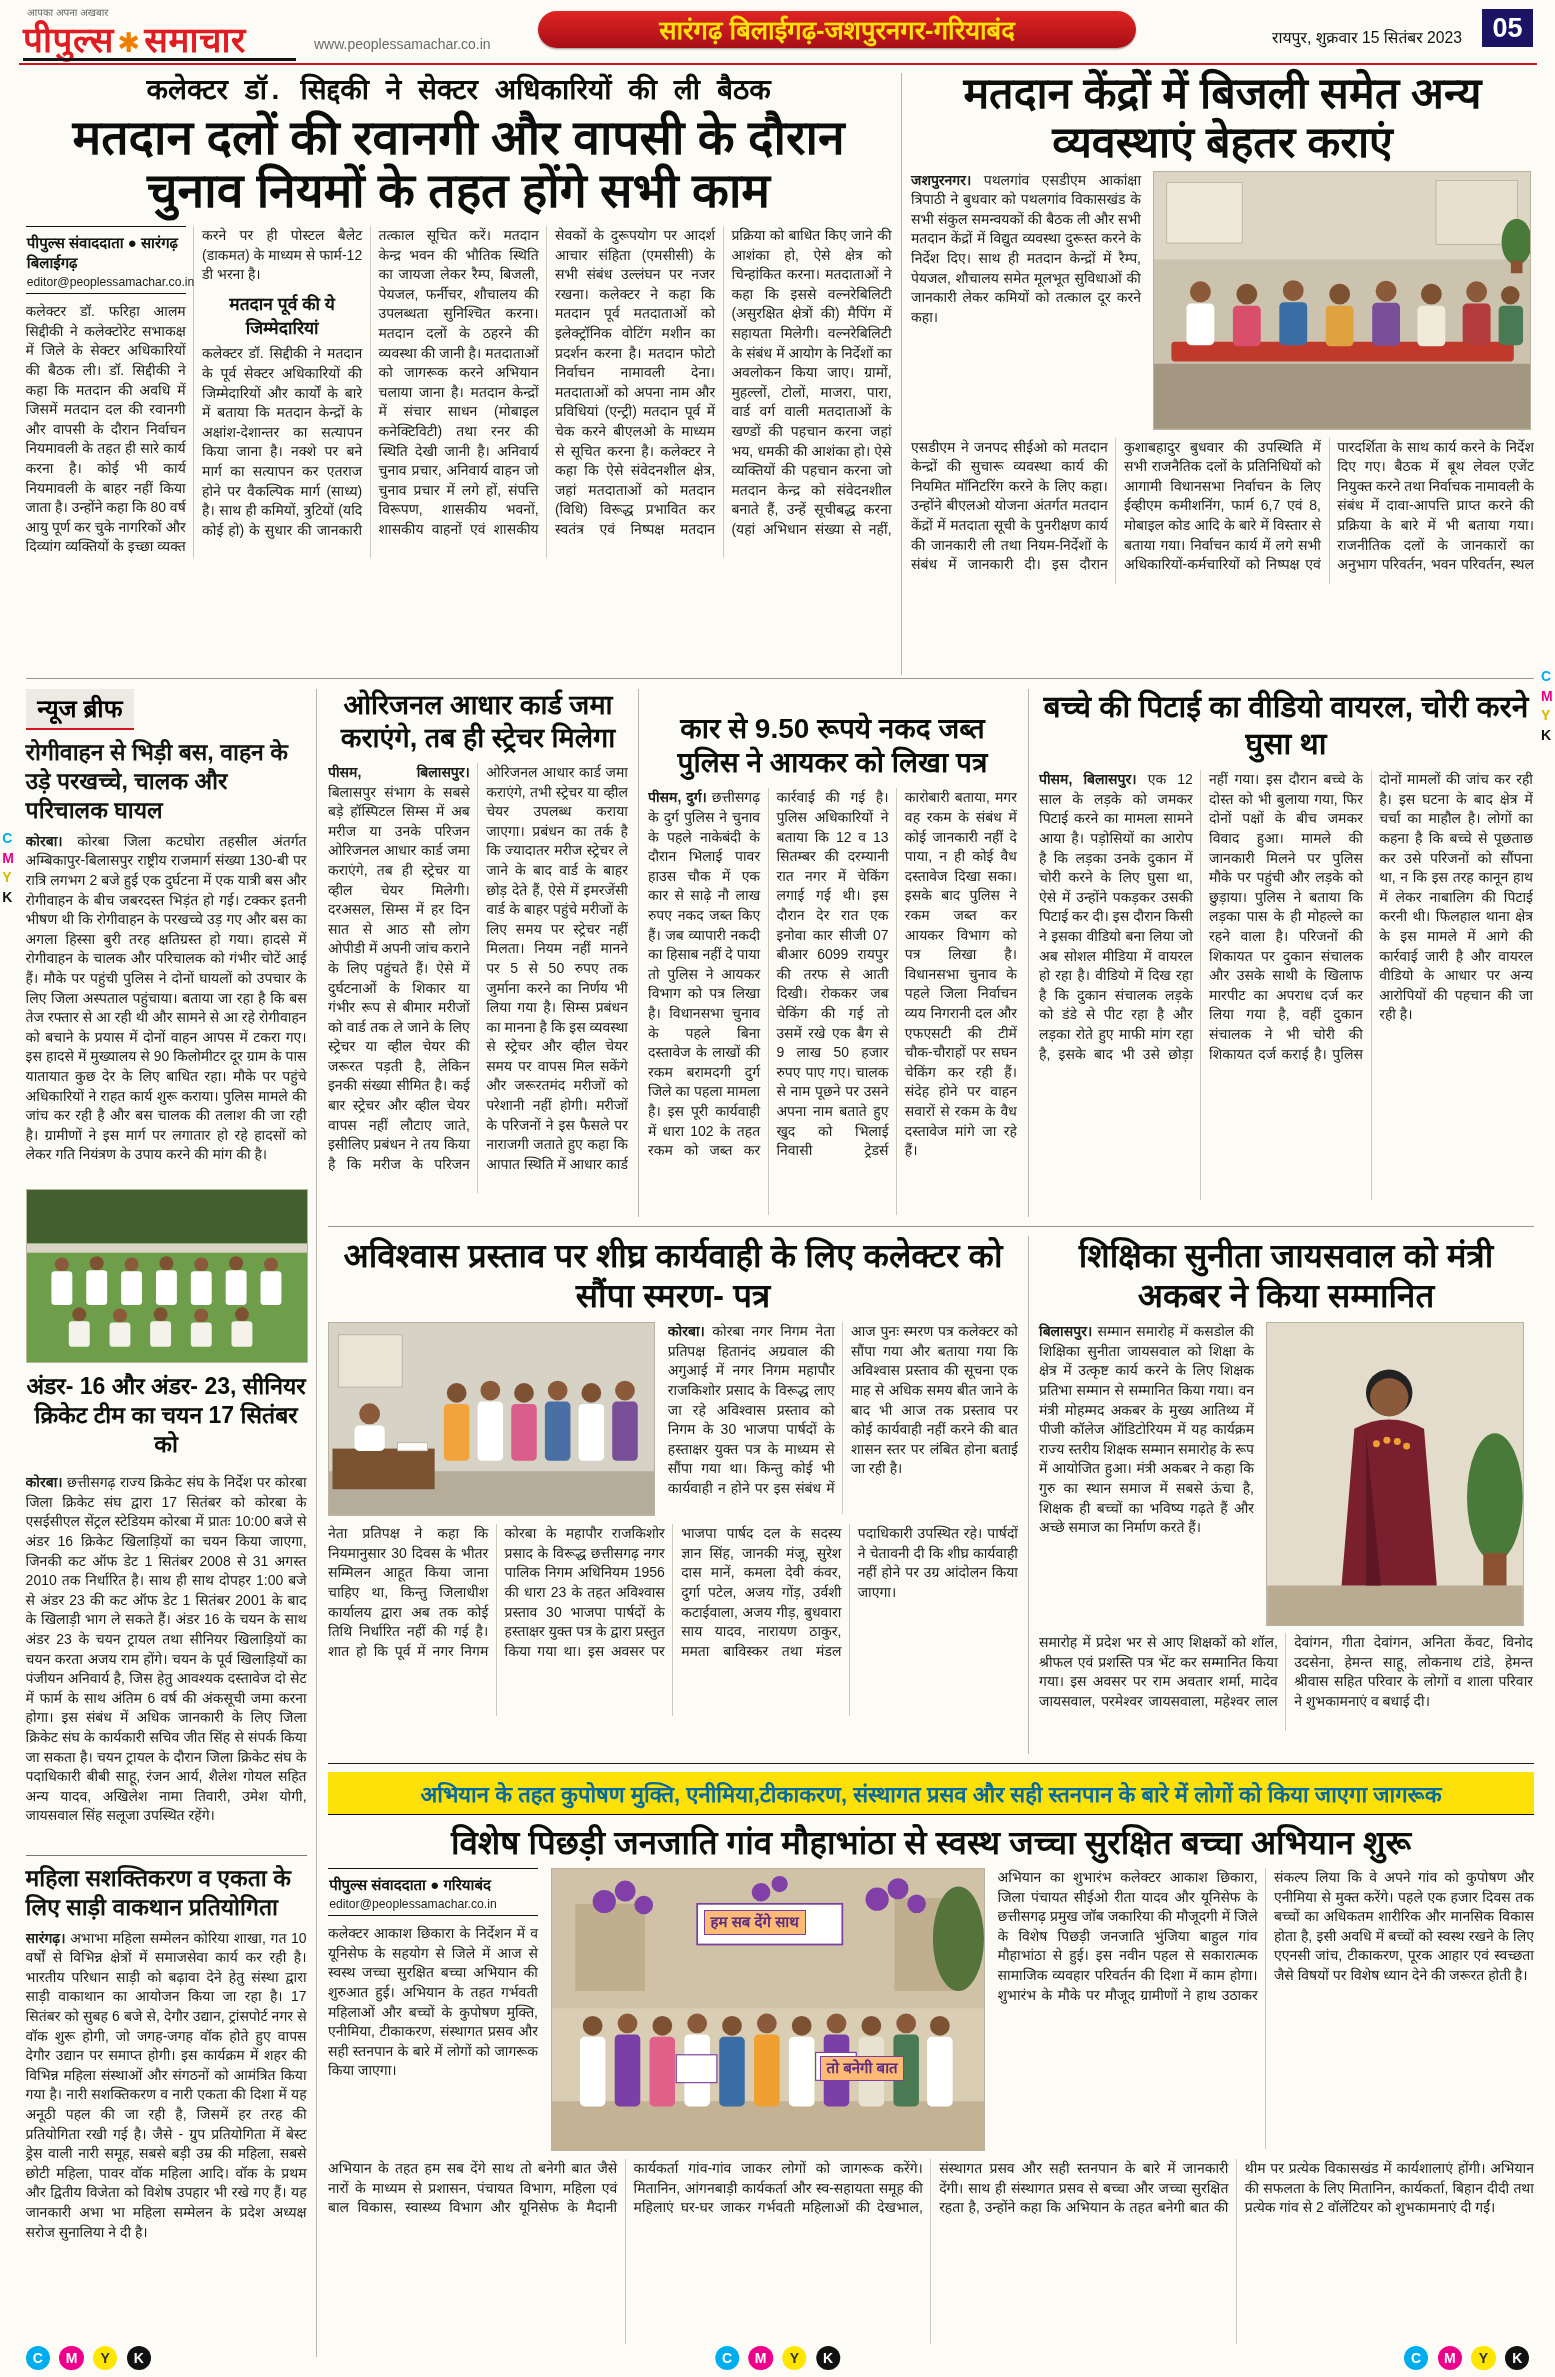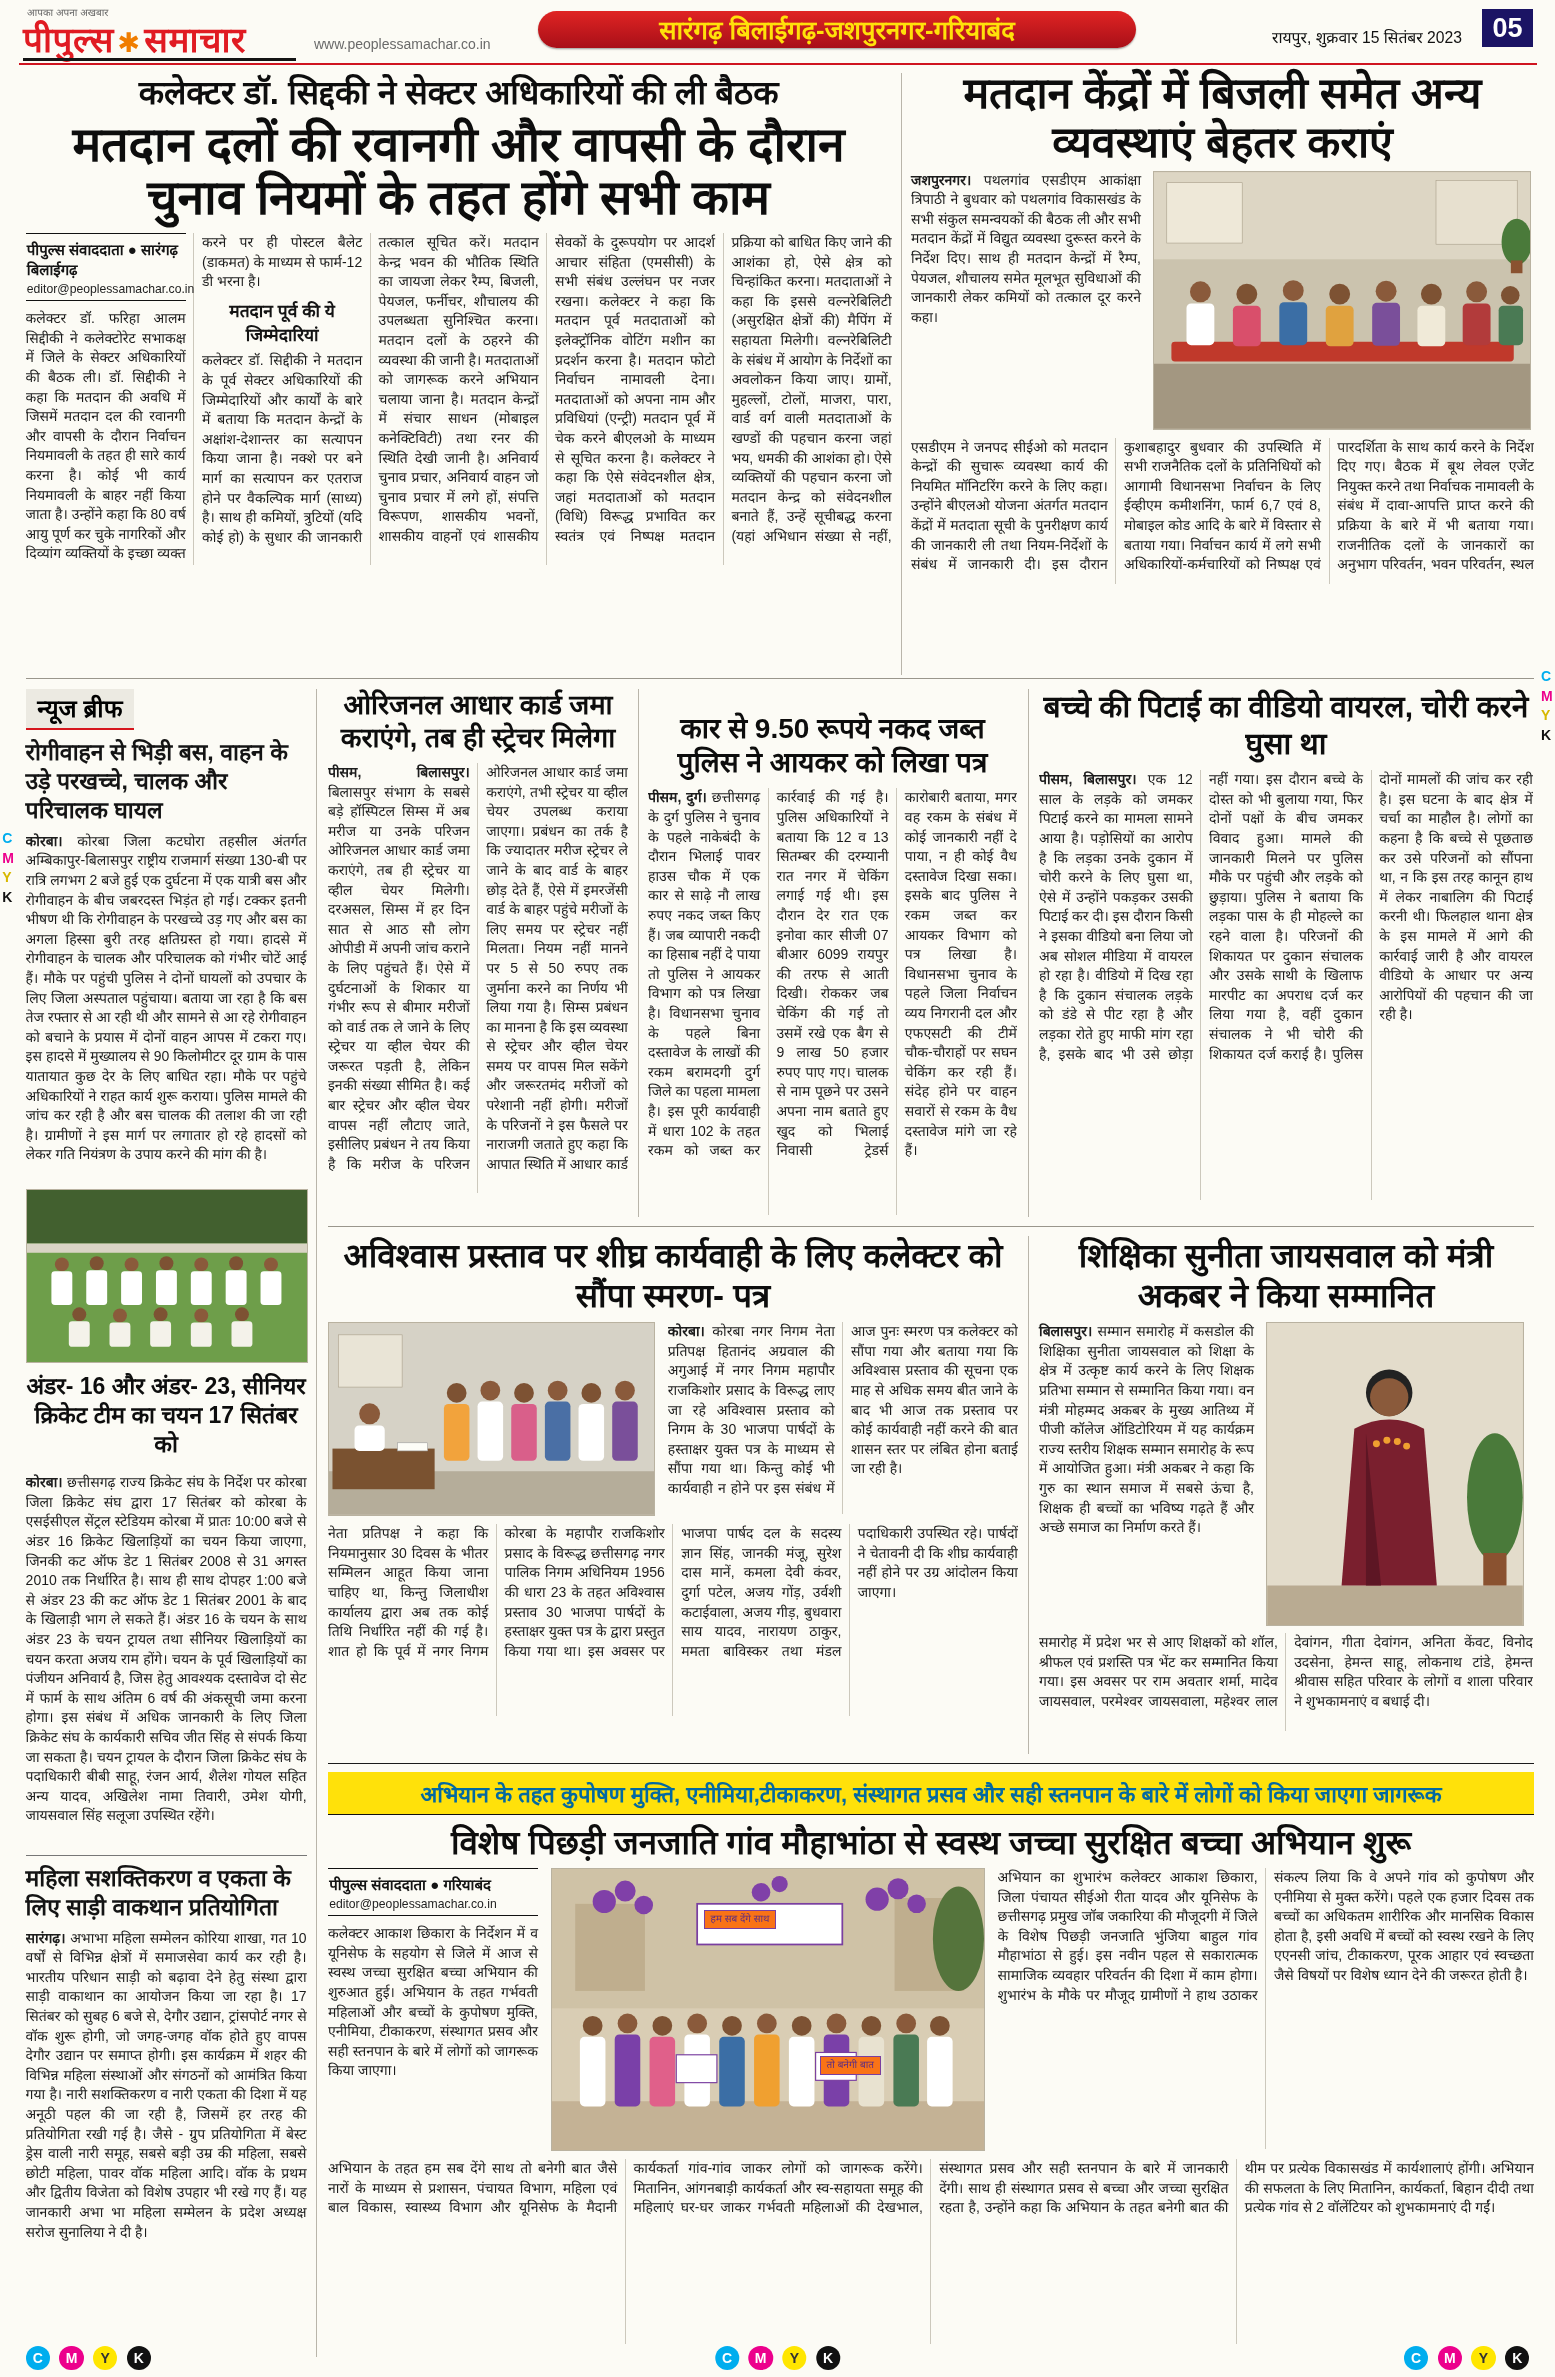--- a/index.html
+++ b/index.html
@@ -23,7 +23,7 @@
 
   
   .hl{font-weight:bold;text-align:center;color:#0d0d0d;}
-  .k1{font-size:33px;}
+  .k1{font-size:28px;font-family:Liberation Mono, monospace;}
   .h-main{font-size:48px;line-height:1.12;margin-top:3.5px;}
   .h-power{font-size:43px;line-height:1.14;}
   .sub-power{font-size:24.4px;border-top:1.2px solid #777;border-bottom:1.2px solid #777;padding:5.8px 0;margin:7px 0;}

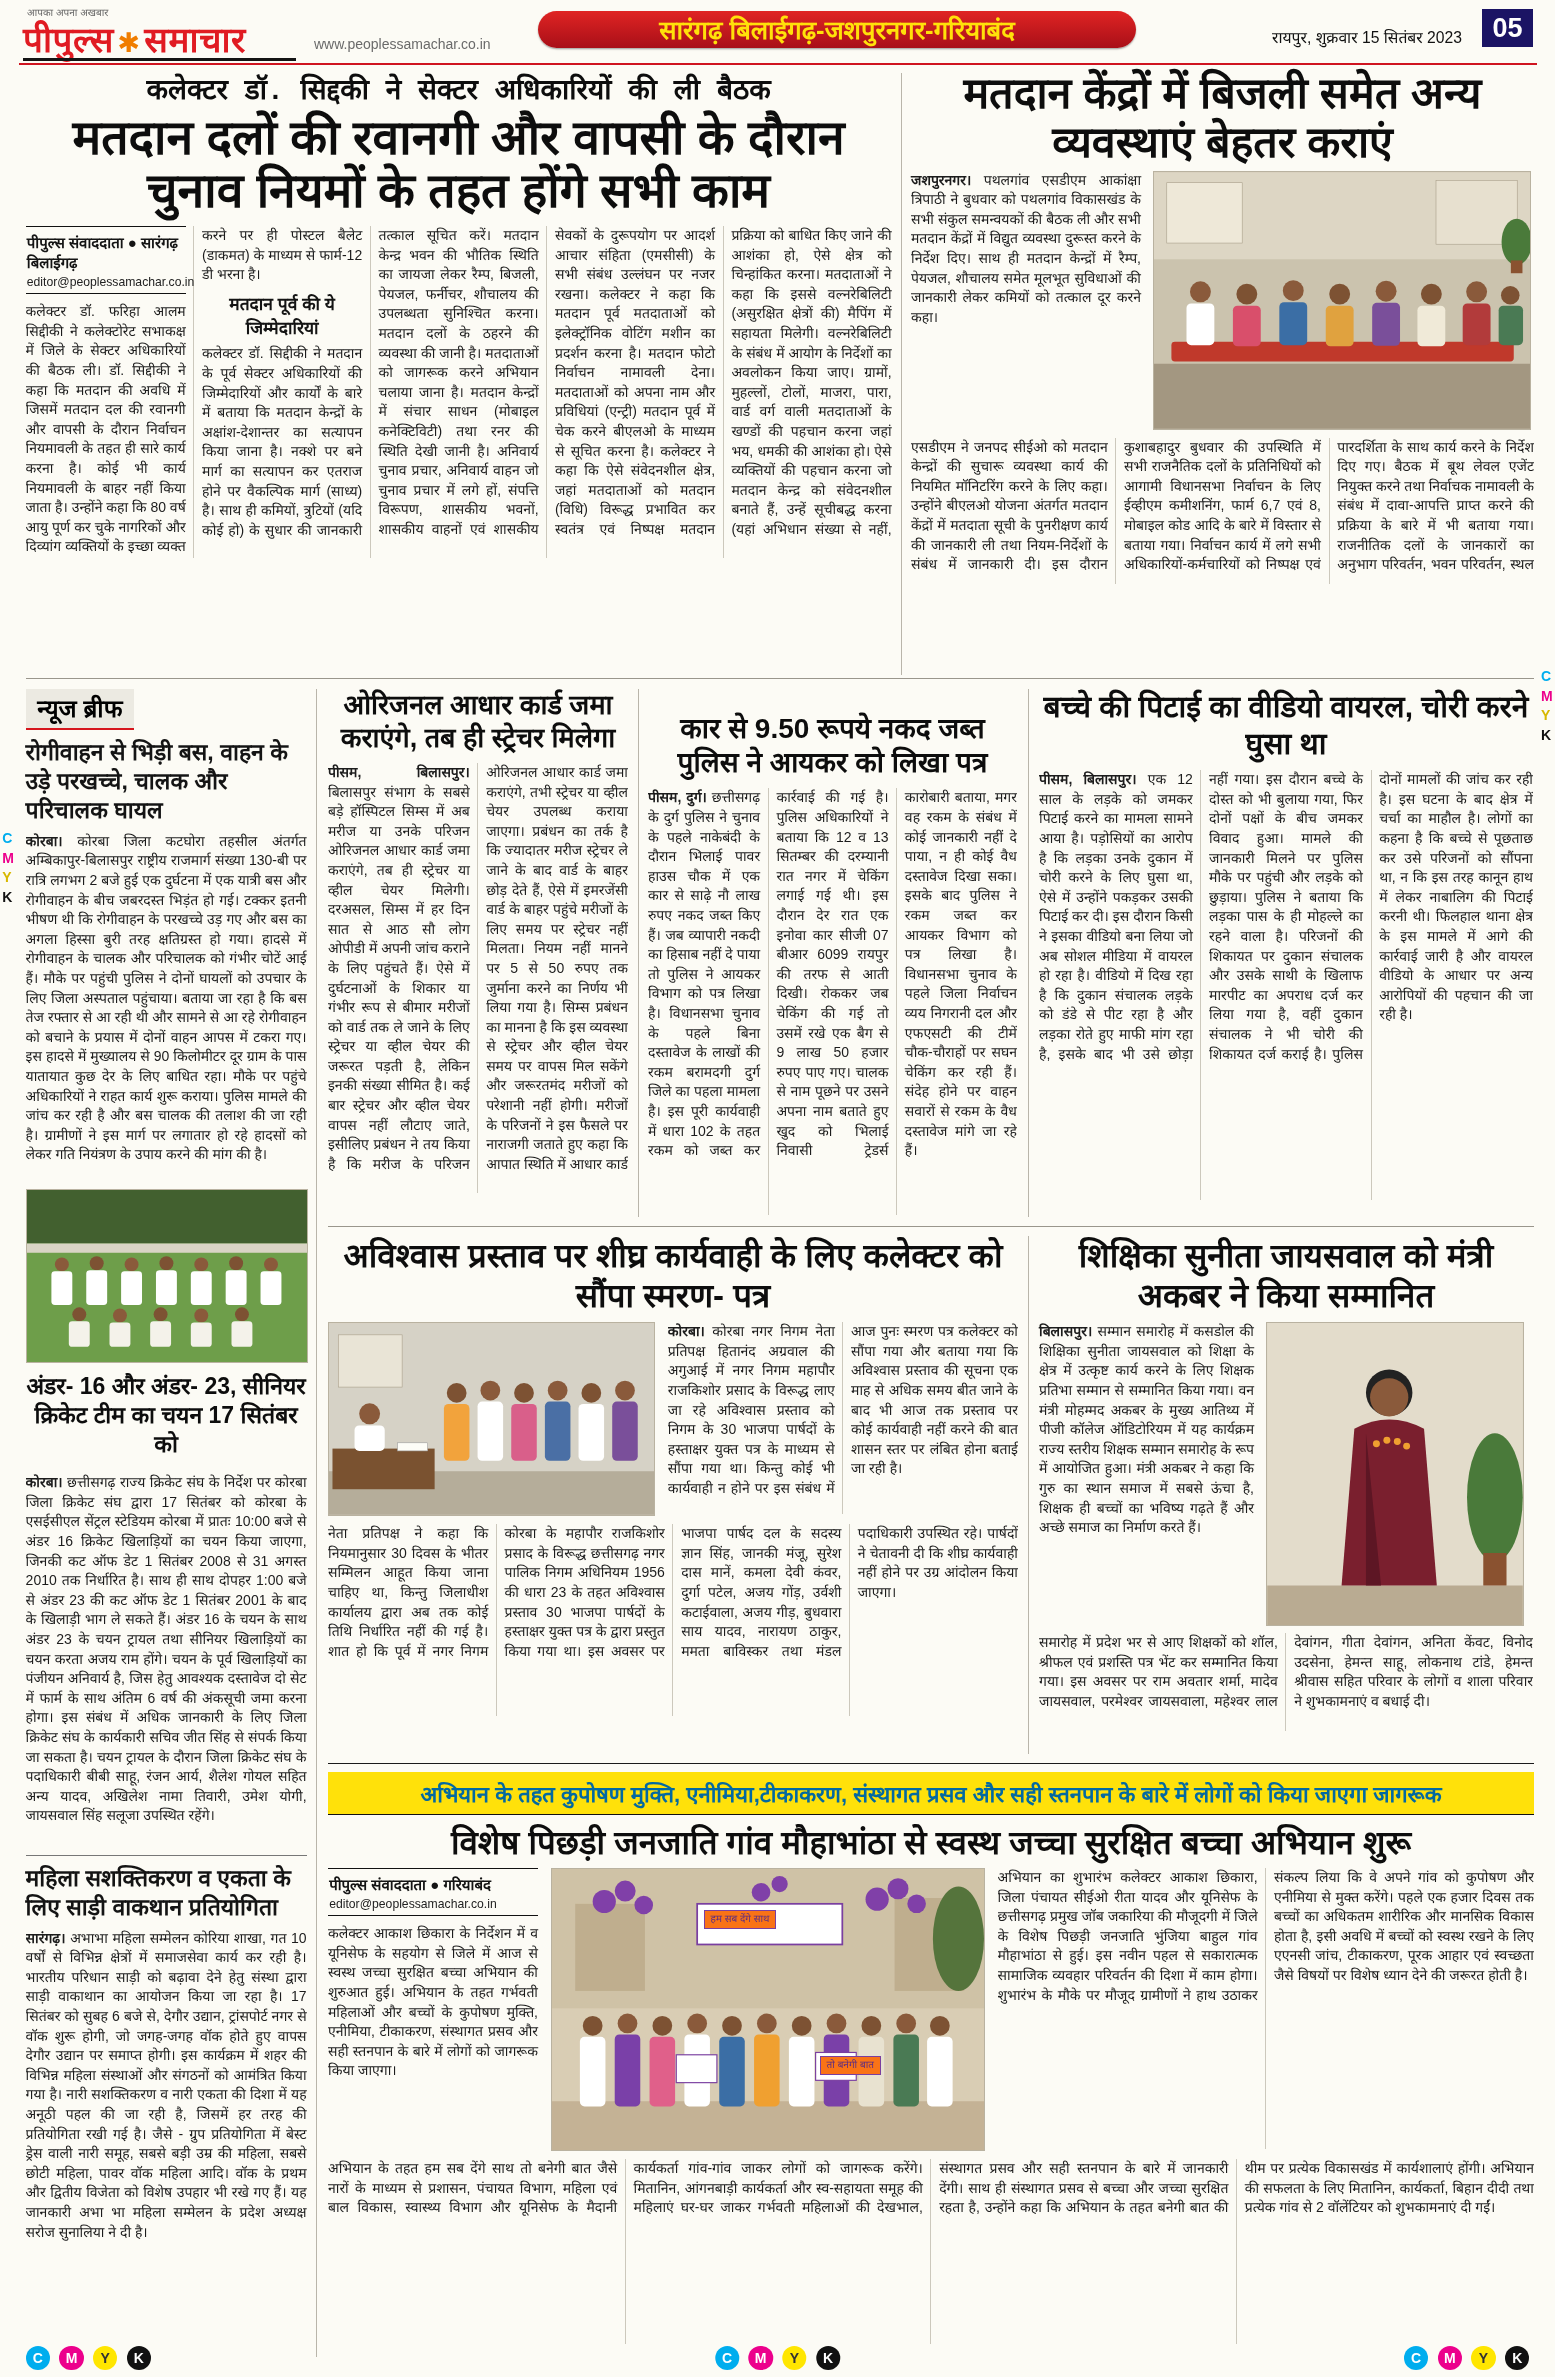--- a/index.html
+++ b/index.html
@@ -92,8 +92,8 @@
   #camp-left{width:210px;}
   #camp-right{flex:1;}
   #camp-body3{height:185px;margin-top:8.1px;}
-  .sign{position:absolute;background:#f97316;border:1.2px solid #7a3fa0;color:#5c2d82;font-weight:normal;
-        font-size:10px;padding:2.3px 5.8px;line-height:1.2;}
+  .sign{position:absolute;background:#fdba74;border:1.2px solid #7a3fa0;color:#5c2d82;font-weight:bold;
+        font-size:15px;padding:2.3px 5.8px;line-height:1.2;}
 
   
   .cmyk-set{position:absolute;bottom:7px;display:flex;gap:9.3px;}

